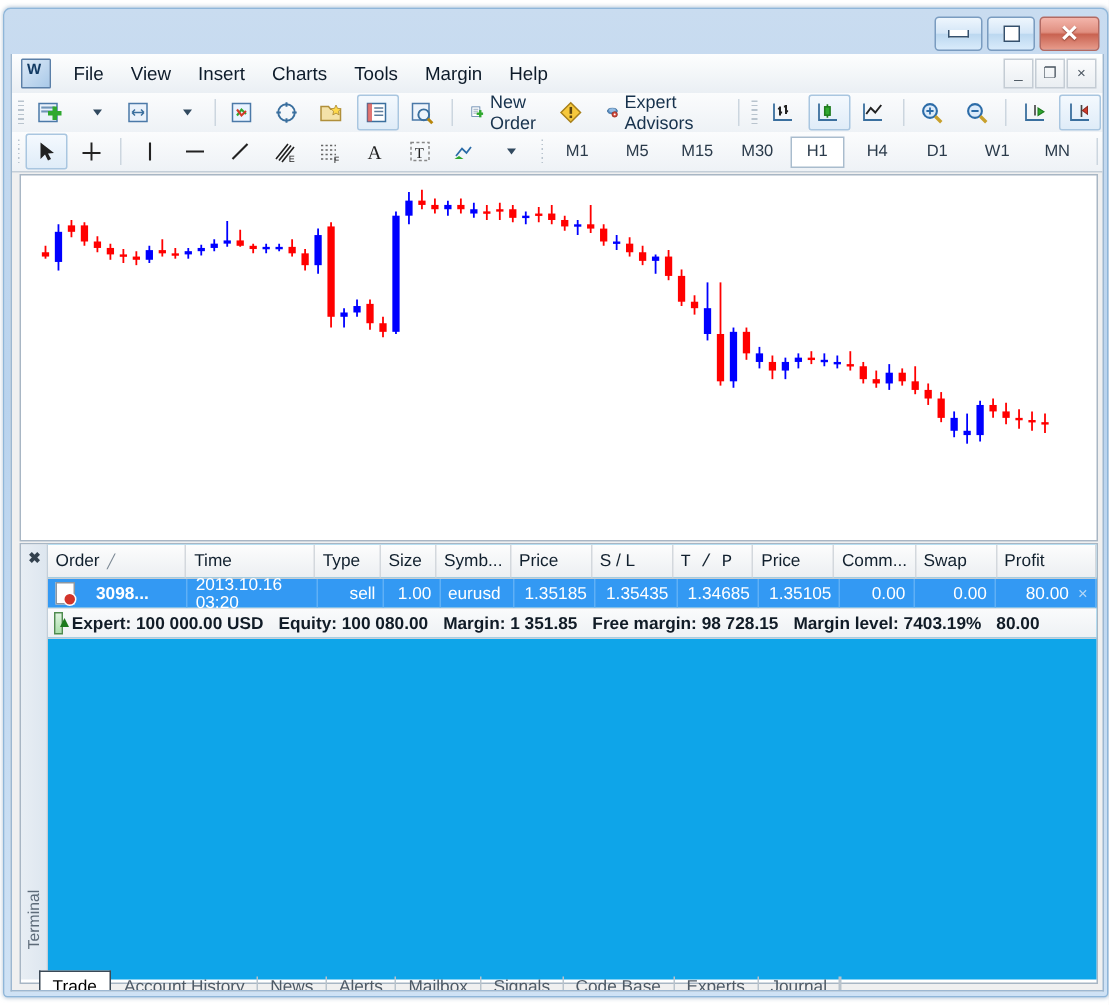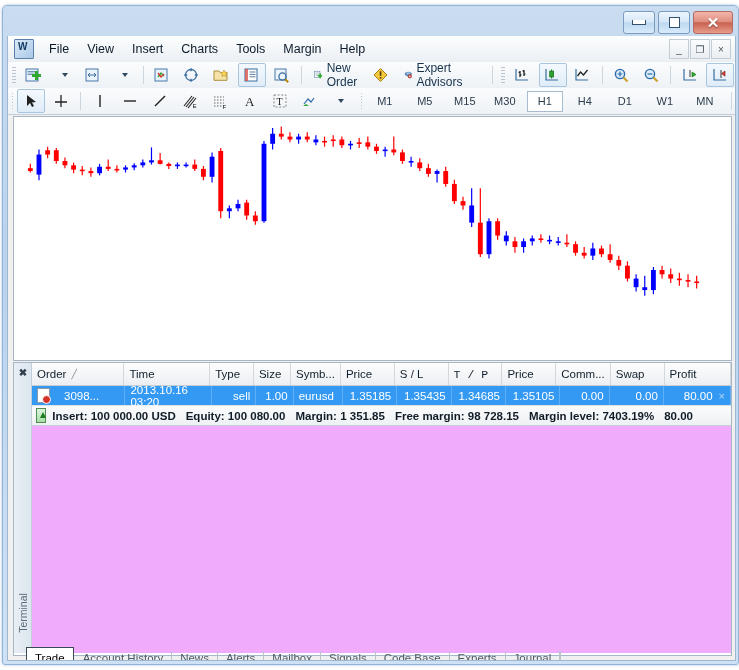--- a/index.html
+++ b/index.html
@@ -77,7 +77,7 @@
   .term-vlabel{position:absolute;left:-16px;bottom:34px;width:50px;font-size:10.5px;color:#5d6b79;
                transform:rotate(-90deg);transform-origin:center;text-align:center;}
 
-  .grid{position:absolute;left:18px;top:0;width:699px;height:290px;background:#f0abfc;}
+  .grid{position:absolute;left:18px;top:0;width:699px;height:290px;background:#0ea5e9;}
   .hdr{display:flex;height:22px;background:linear-gradient(to bottom,#fdfdfd,#eceff2);
        border-bottom:1px solid #c8ced4;}
   .hc{border-right:1px solid #d3d8dd;font-size:11.5px;color:#11202e;display:flex;align-items:center;

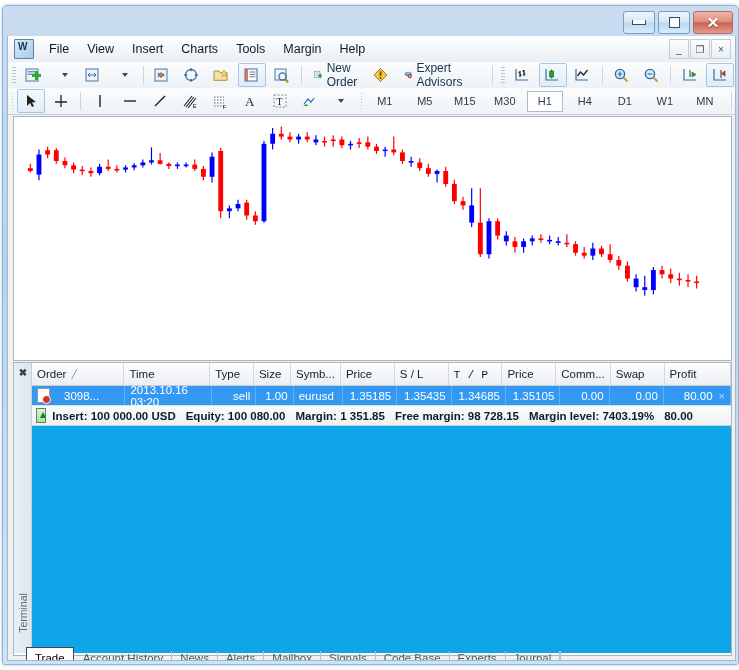--- a/index.html
+++ b/index.html
@@ -588,7 +588,7 @@
             </div>
           <div id="grid-rows">
               <div class="row">
-                <div class="cell" style="width: 108px;">
+                <div class="cell" style="width: 108px; font-weight: bold;">
                   <span class="docicon"></span>
                   <span style="margin-left: 10px;">3098...</span>
                 </div>

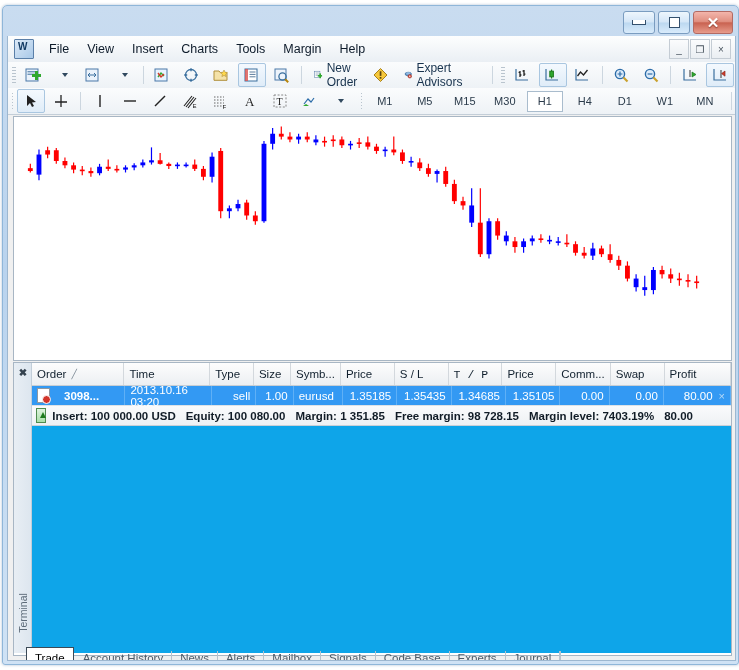--- a/index.html
+++ b/index.html
@@ -611,7 +611,7 @@
 
           <div class="srow">
             <span class="upico"></span>
-            <span class="sitem">Insert: 100 000.00 USD</span>
+            <span class="sitem">Expert: 100 000.00 USD</span>
             <span class="sitem">Equity: 100 080.00</span>
             <span class="sitem">Margin: 1 351.85</span>
             <span class="sitem">Free margin: 98 728.15</span>

